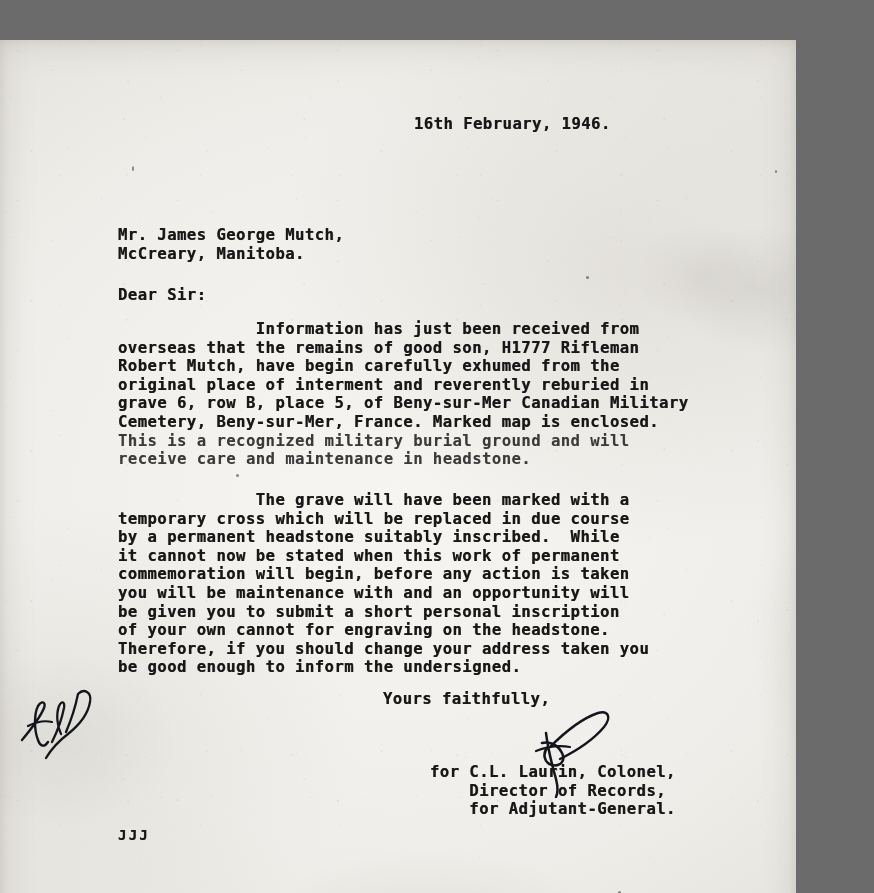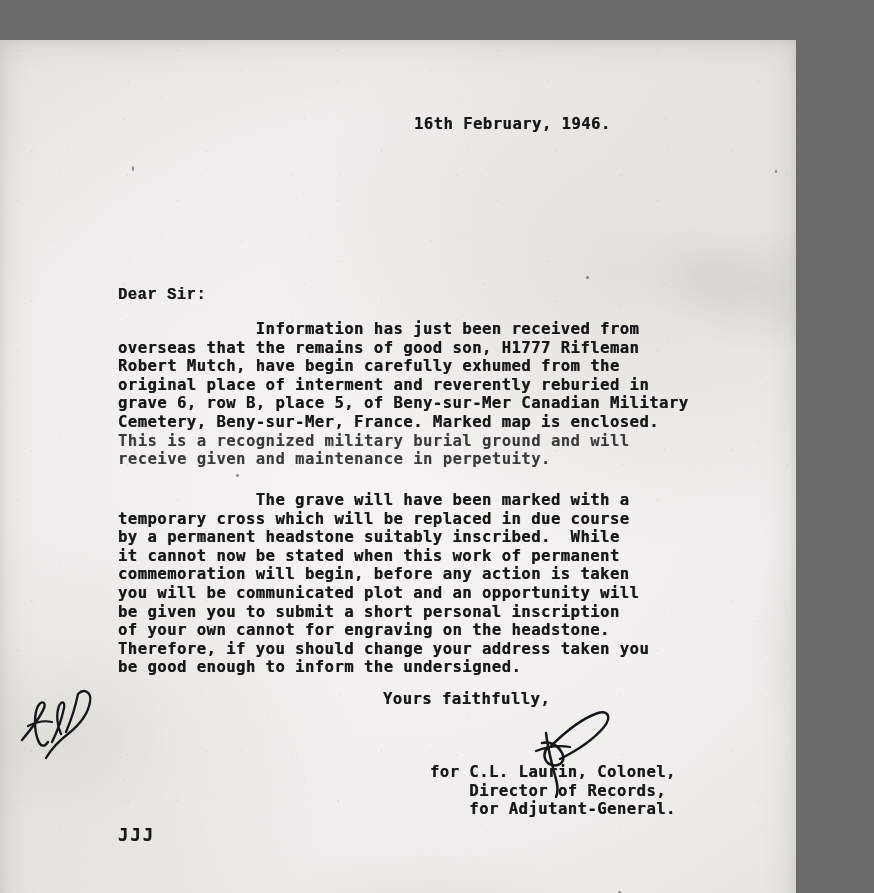--- a/index.html
+++ b/index.html
@@ -128,6 +128,8 @@
 
   <div class="typed" id="date-line">16th February, 1946.</div>
 
+  <div class="typed" id="addressee"><span>Mr. James George Mutch,</span>
+<span>McCreary, Manitoba.</span></div>
 
   <div class="typed" id="salutation">Dear Sir:</div>
 

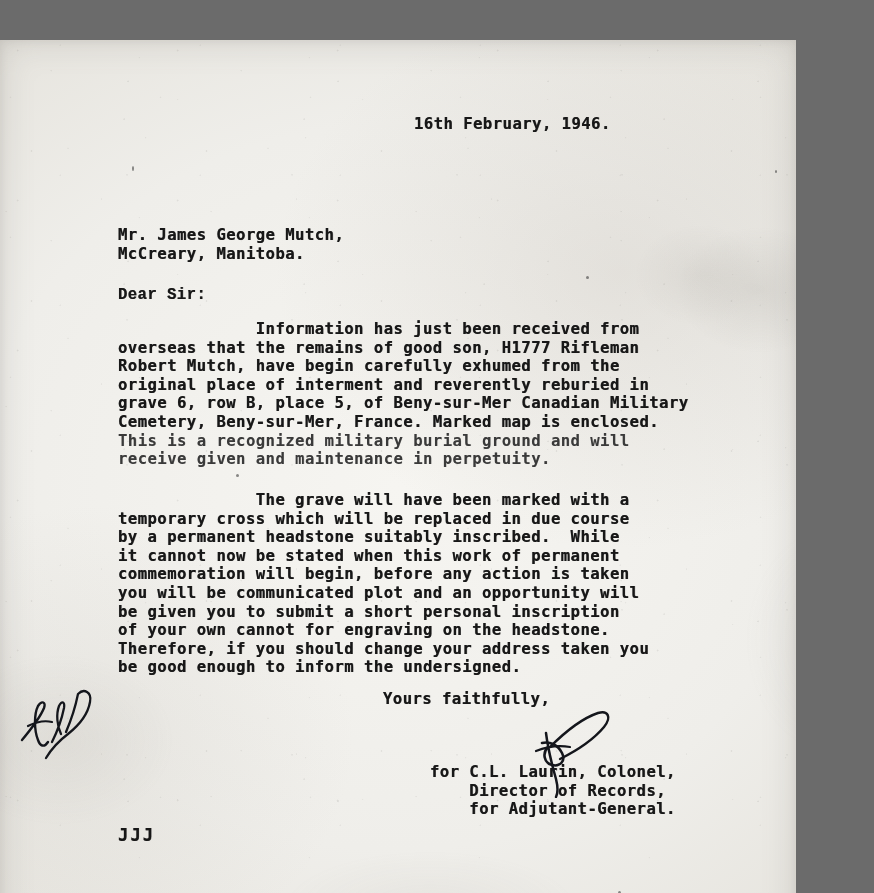--- a/index.html
+++ b/index.html
@@ -90,7 +90,7 @@
 
   #date-line      { left: 414px; top: 75px; }
   #addressee      { left: 118px; top: 186px; }
-  #salutation     { left: 118px; top: 246px; font-family: Liberation Mono, monospace; }
+  #salutation     { left: 118px; top: 246px; }
   #para-1         { left: 118px; top: 280px; }
   #para-2         { left: 118px; top: 451px; }
   #closing        { left: 383px; top: 650px; }

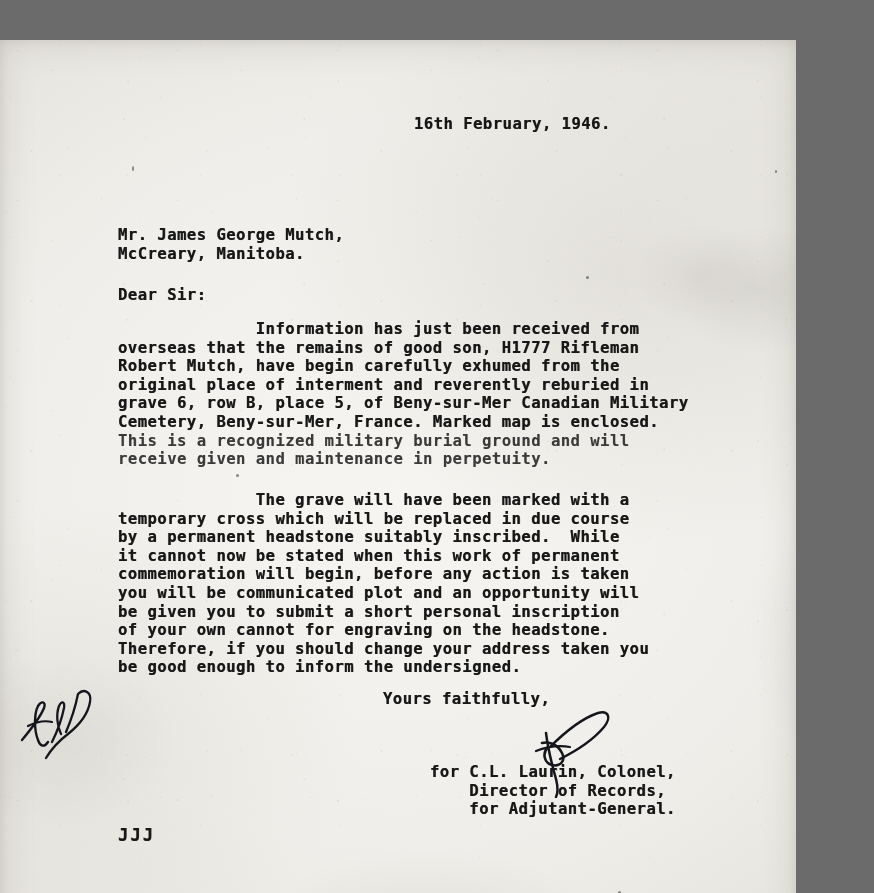--- a/index.html
+++ b/index.html
@@ -140,7 +140,7 @@
 <span>grave 6, row B, place 5, of Beny-sur-Mer Canadian Military</span>
 <span>Cemetery, Beny-sur-Mer, France. Marked map is enclosed.</span>
 <span class="light">This is a recognized military burial ground and will</span>
-<span class="light">receive given and maintenance in perpetuity.</span></div>
+<span class="light">receive care and maintenance in headstone.</span></div>
 
   <div class="typed" id="para-2"><span>              The grave will have been marked with a</span>
 <span>temporary cross which will be replaced in due course</span>

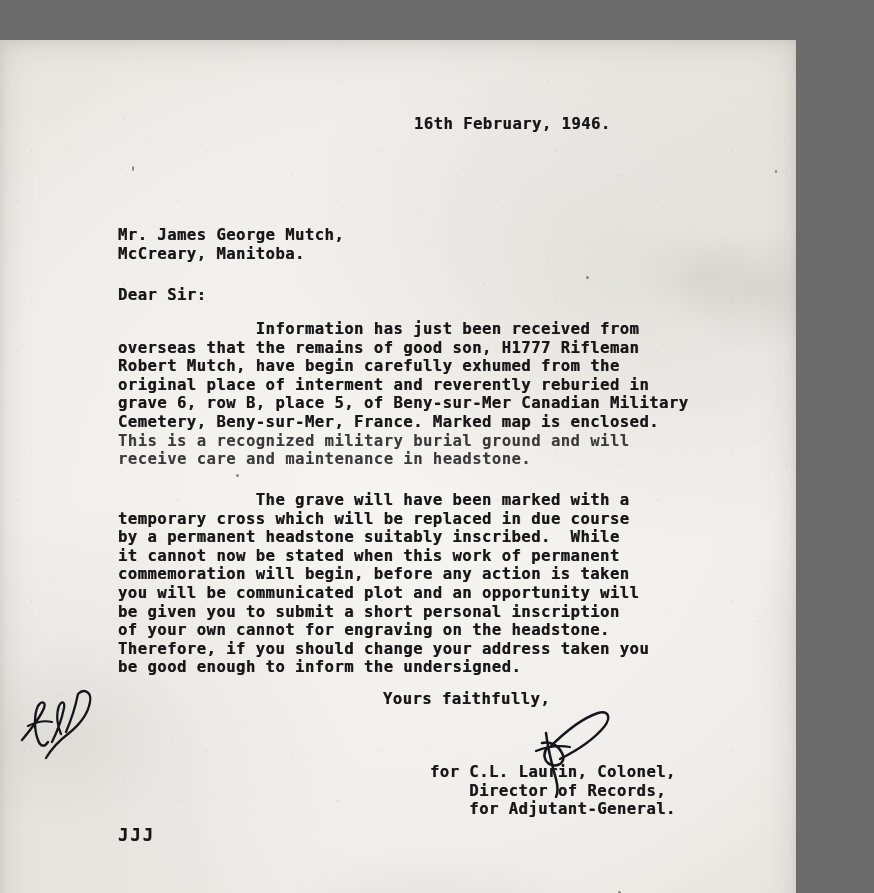--- a/index.html
+++ b/index.html
@@ -147,7 +147,7 @@
 <span>by a permanent headstone suitably inscribed.  While</span>
 <span>it cannot now be stated when this work of permanent</span>
 <span>commemoration will begin, before any action is taken</span>
-<span>you will be communicated plot and an opportunity will</span>
+<span>you will be maintenance with and an opportunity will</span>
 <span>be given you to submit a short personal inscription</span>
 <span>of your own cannot for engraving on the headstone.</span>
 <span>Therefore, if you should change your address taken you</span>

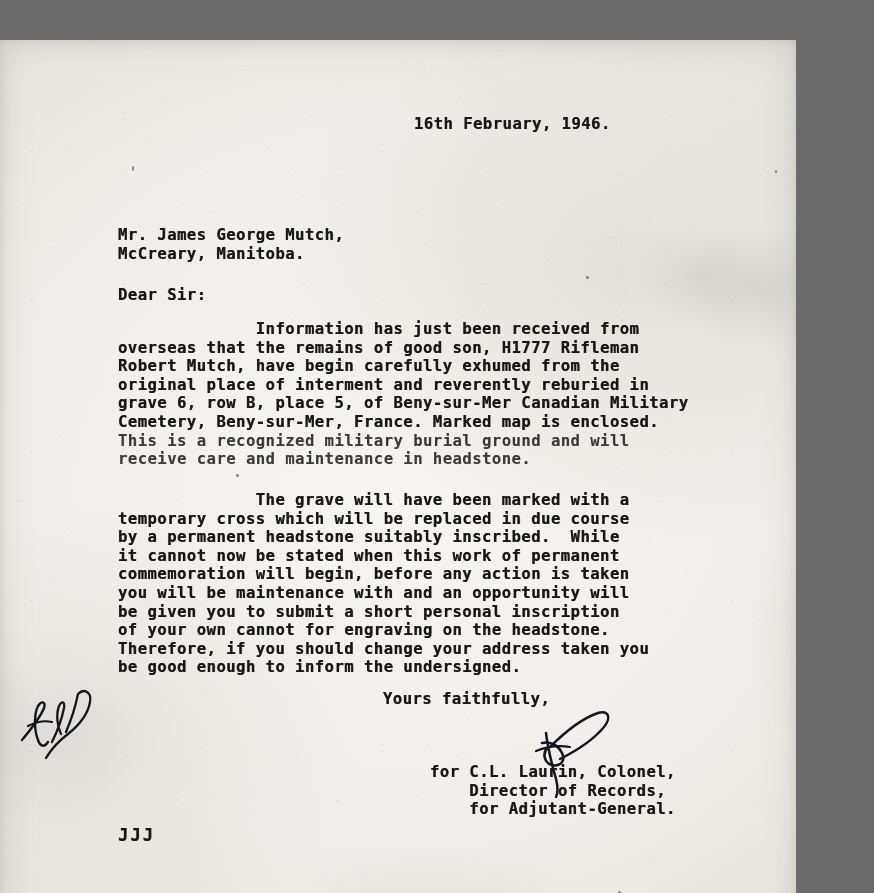--- a/index.html
+++ b/index.html
@@ -95,7 +95,7 @@
   #para-2         { left: 118px; top: 451px; }
   #closing        { left: 383px; top: 650px; }
   #sig-block      { left: 430px; top: 723px; }
-  #typist         { left: 118px; top: 786px; font-size: 17px; letter-spacing: 2.2px; }
+  #typist         { left: 118px; top: 786px; font-size: 14px; letter-spacing: 2.2px; }
 
   
   .typed .light { color: #3a3a3a; text-shadow: 0.3px 0 0 rgba(70,70,70,0.35); }

